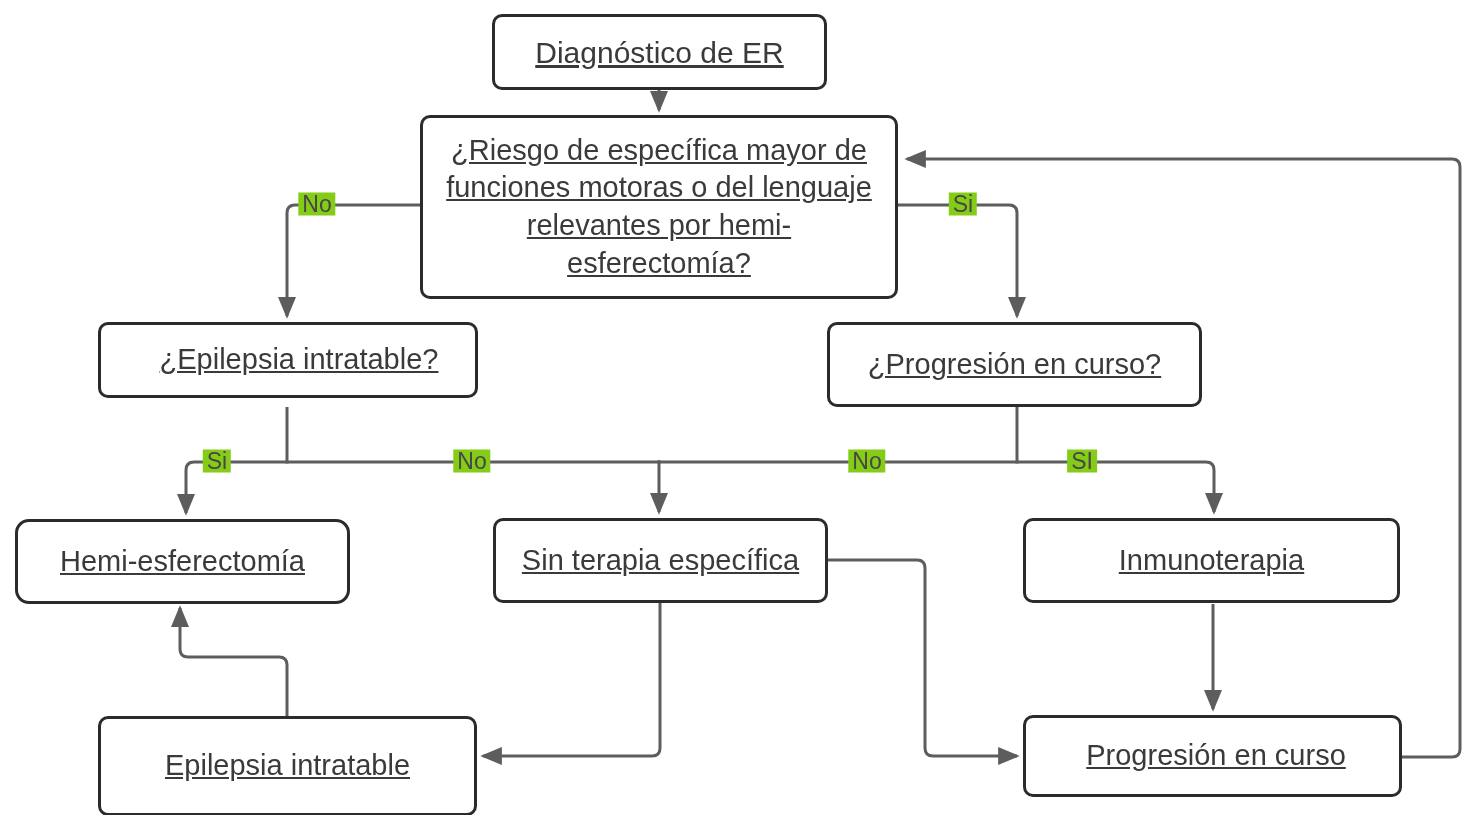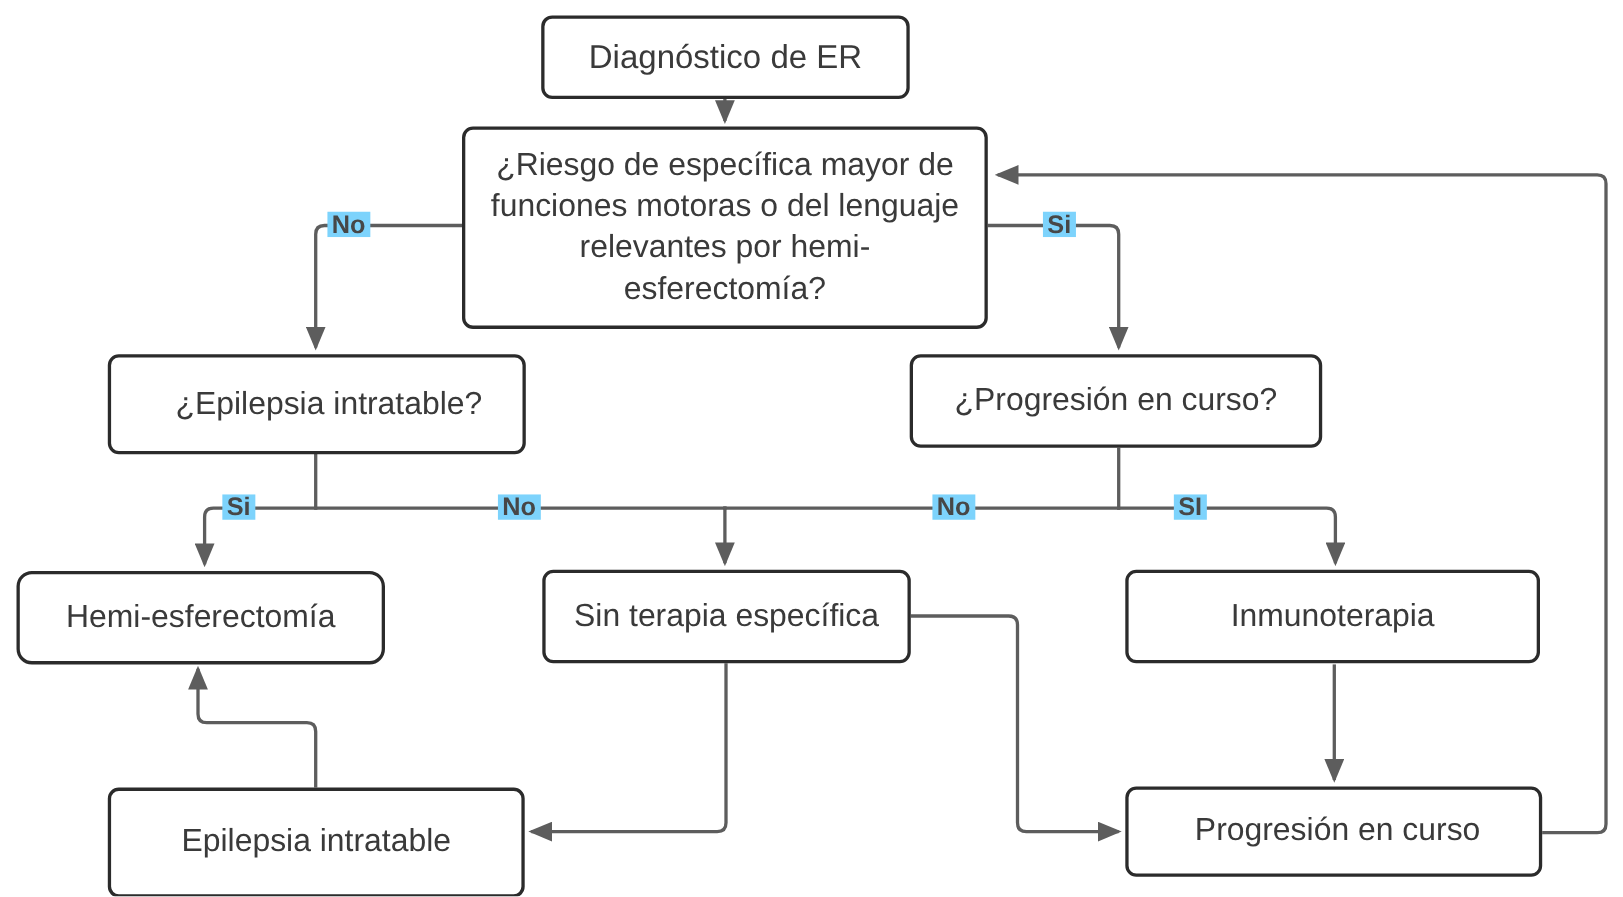--- a/index.html
+++ b/index.html
@@ -35,6 +35,7 @@
     font-size: 29px;
     line-height: 1.3;
     padding: 0 14px;
+    text-decoration: underline;
   }
   .edge-label {
     position: absolute;

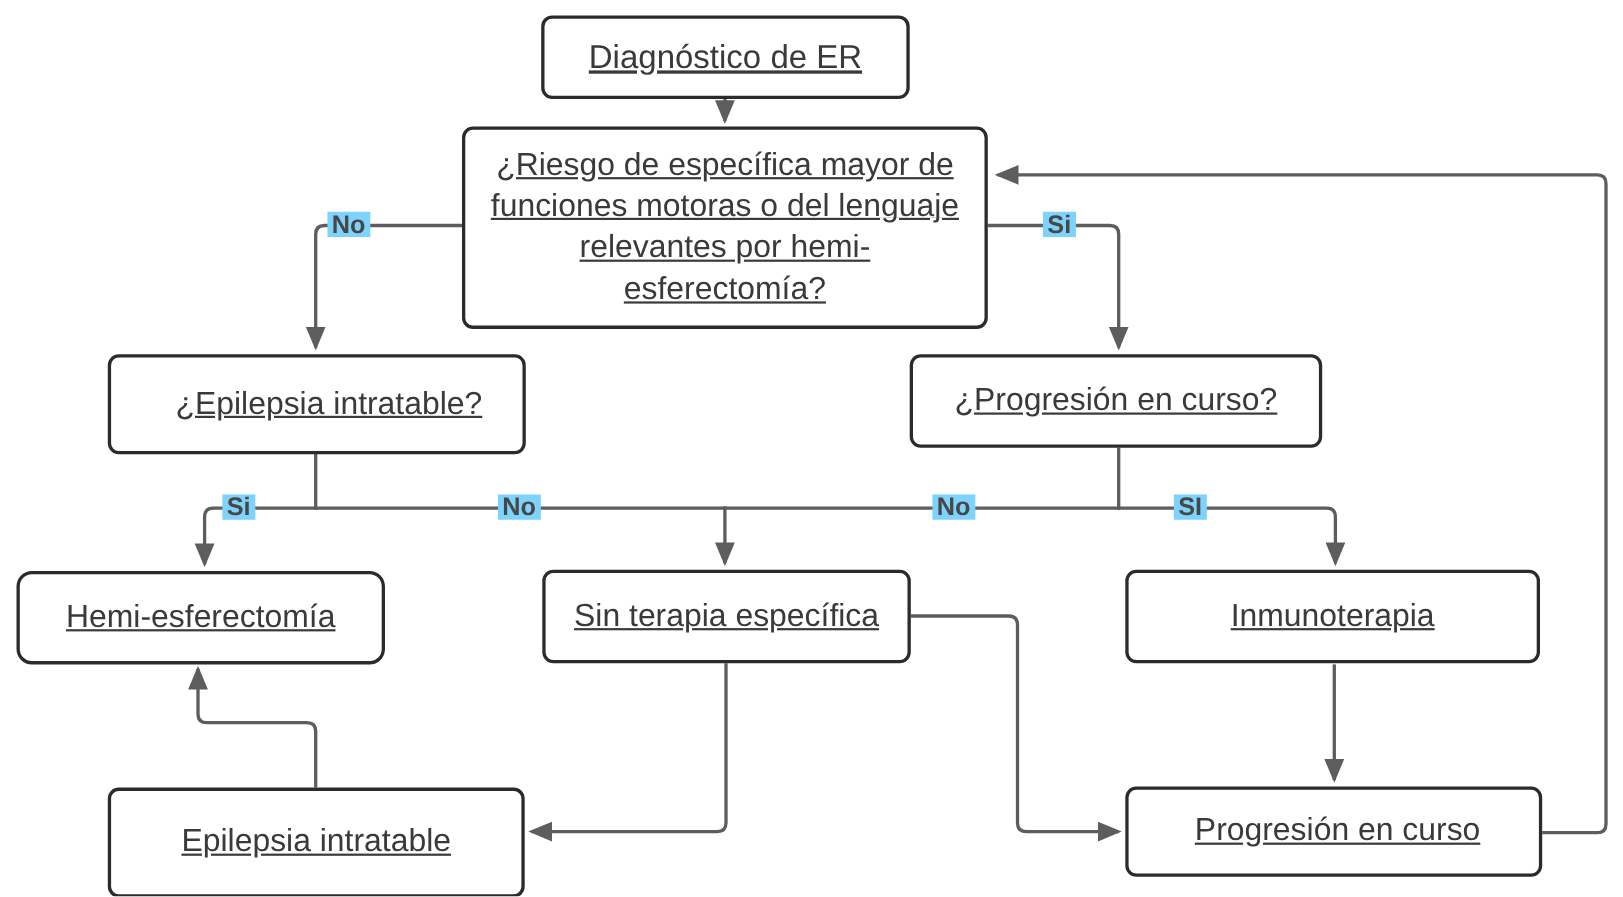--- a/index.html
+++ b/index.html
@@ -40,10 +40,10 @@
   .edge-label {
     position: absolute;
     transform: translate(-50%, -50%);
-    background: #7dd3fc;
+    background: #84cc16;
     color: #474747;
     font-size: 23px;
-    font-weight: 700;
+    font-weight: 400;
     padding: 0 4px;
     line-height: 1;
     white-space: nowrap;

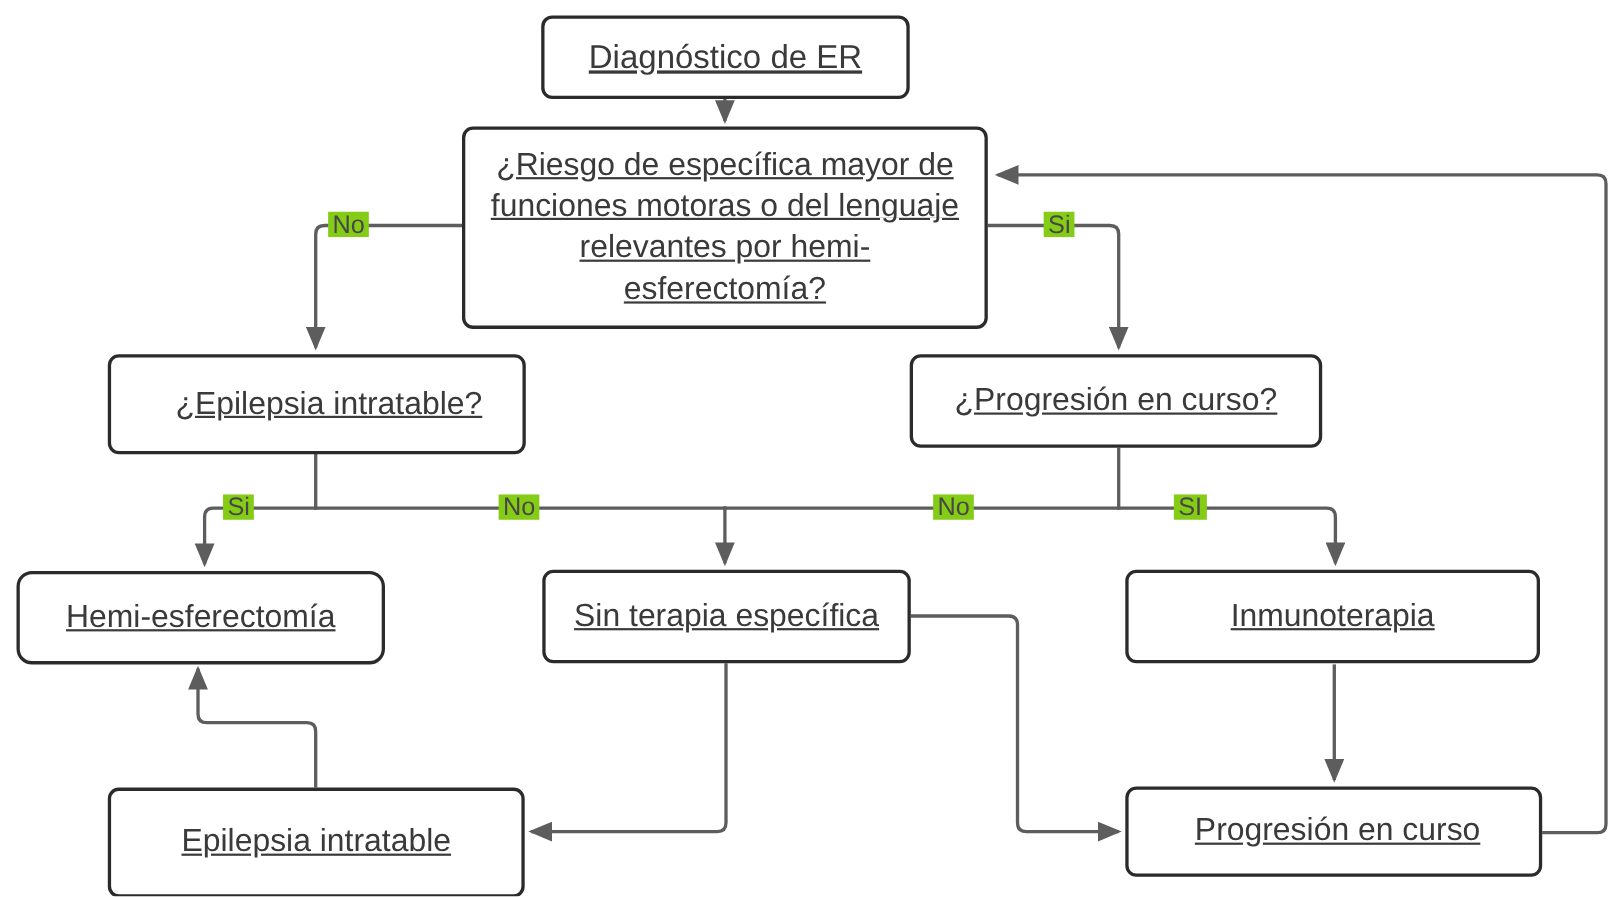--- a/index.html
+++ b/index.html
@@ -93,7 +93,7 @@
 
   <div class="node" style="left:420px; top:115px; width:478px; height:184px; padding:0 20px;">¿Riesgo de específica mayor de funciones motoras o del lenguaje relevantes por hemi-esferectomía?</div>
 
-  <div class="node" style="left:98px; top:322px; width:380px; height:91px;padding-left:36px;">¿Epilepsia intratable?</div>
+  <div class="node" style="left:98px; top:322px; width:380px; height:76px;padding-left:36px;">¿Epilepsia intratable?</div>
 
   <div class="node" style="left:827px; top:322px; width:375px; height:85px;">¿Progresión en curso?</div>
 

